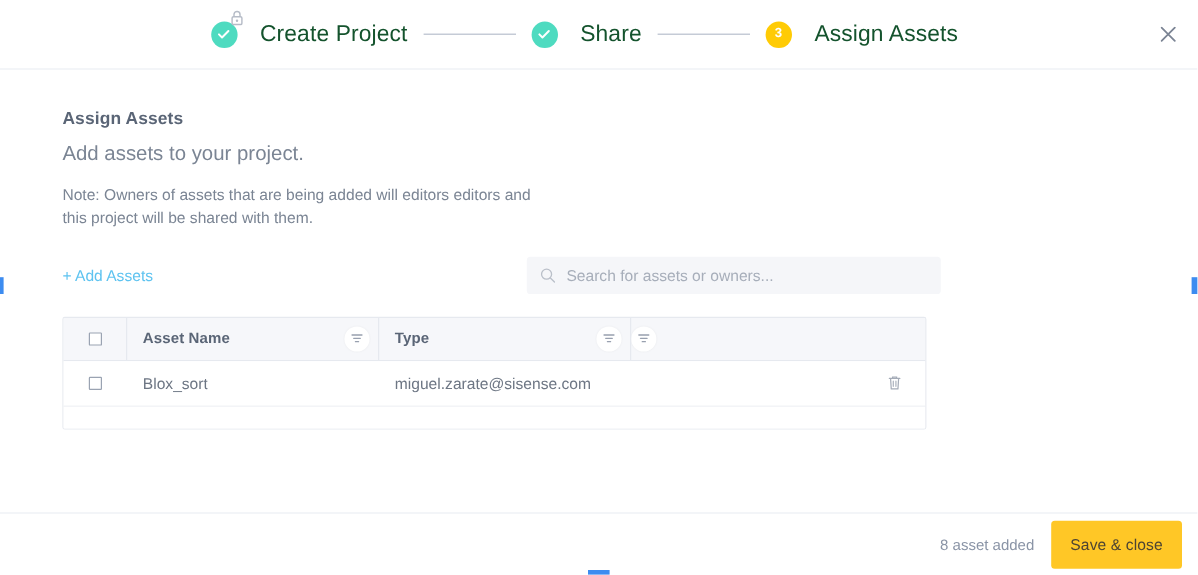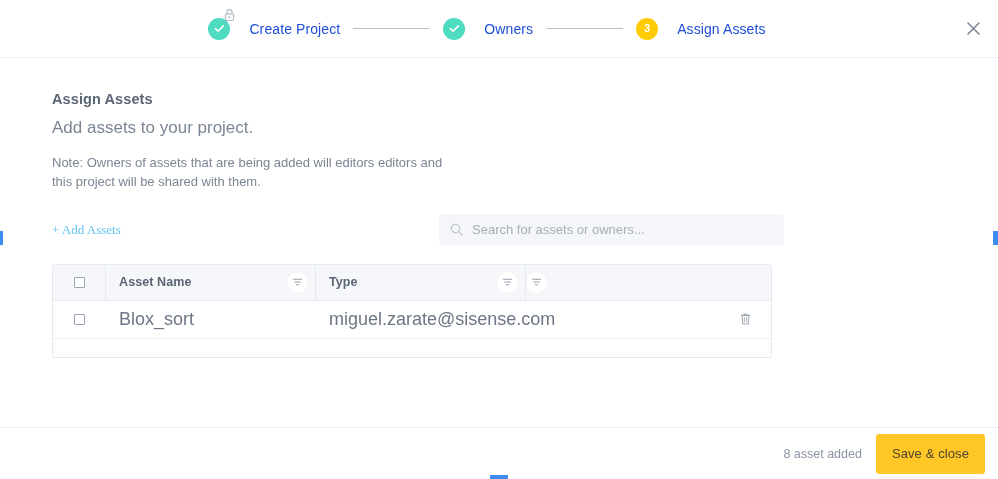--- a/index.html
+++ b/index.html
@@ -83,8 +83,8 @@
 
   .step-label {
     margin-left: 19px;
-    font-size: 14px;
-    color: #1d4ed8;
+    font-size: 19px;
+    color: #14532d;
     white-space: nowrap;
     letter-spacing: 0.1px;
   }

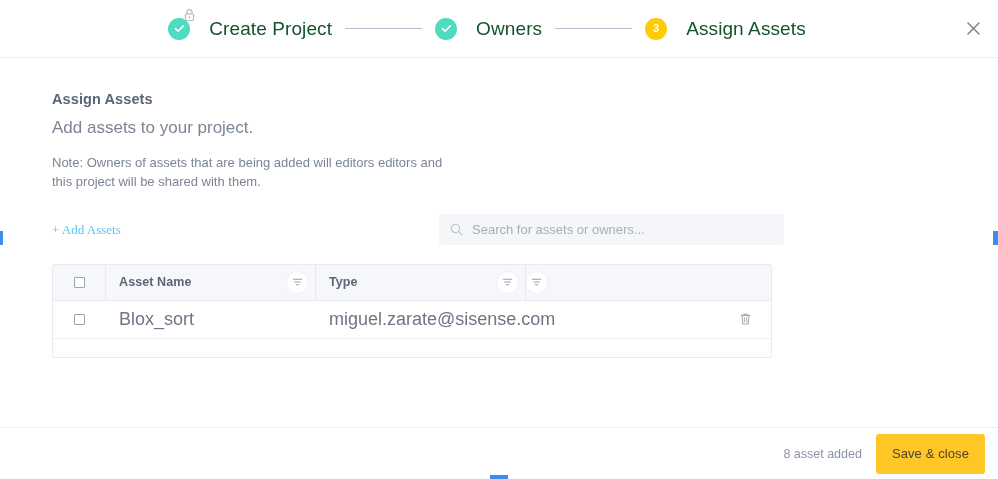--- a/index.html
+++ b/index.html
@@ -363,7 +363,7 @@
             <path d="M1.6 6.2 L4.4 9 L10.2 3.1" fill="none" stroke="#ffffff" stroke-width="1.8" stroke-linecap="round" stroke-linejoin="round"></path>
           </svg>
         </div>
-        <span class="step-label">Owners</span>
+        <span class="step-label">Share</span>
       </div>
 
       <div class="step-connector"></div>

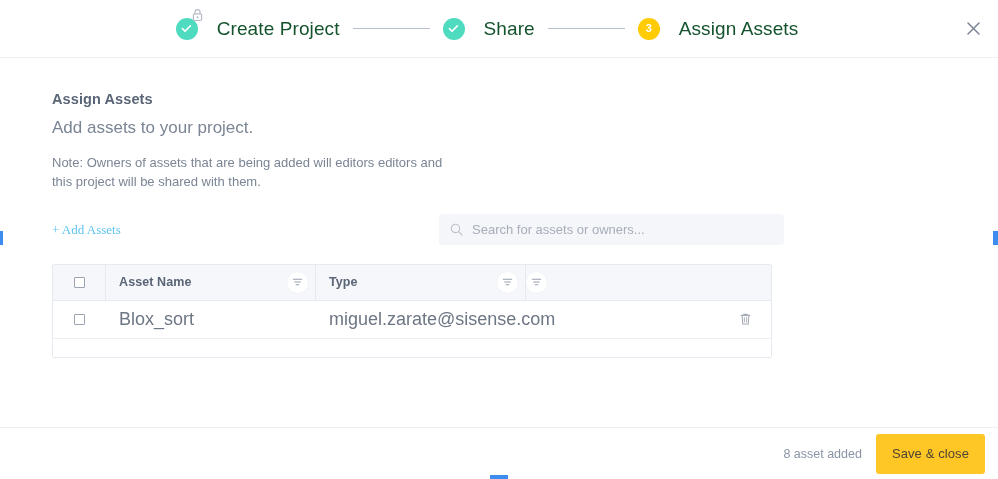--- a/index.html
+++ b/index.html
@@ -155,7 +155,6 @@
     cursor: pointer;
     font-weight: 500;
     white-space: nowrap;
-    font-family: Liberation Serif, serif;
   }
 
   .search-box {

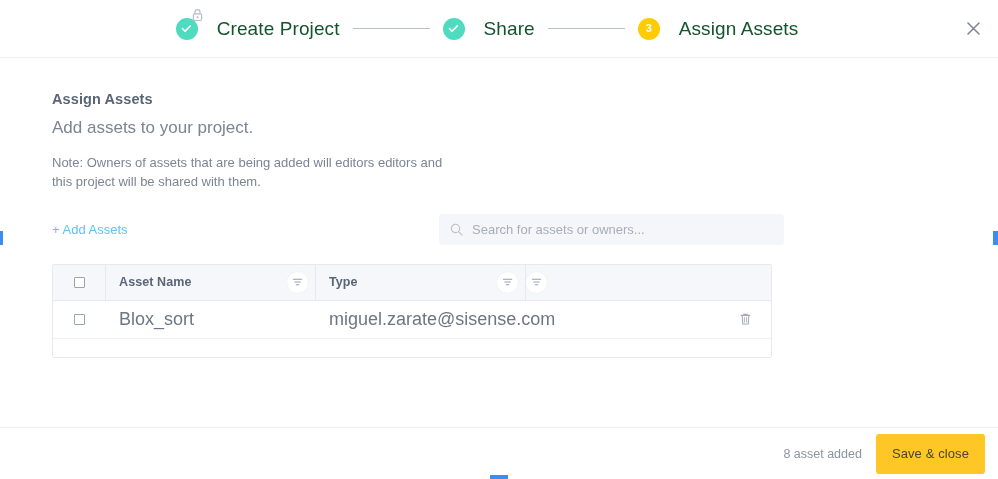--- a/index.html
+++ b/index.html
@@ -275,7 +275,7 @@
   }
 
   .td-text {
-    font-size: 18px;
+    font-size: 13px;
     color: #6d7684;
     white-space: nowrap;
     overflow: hidden;

